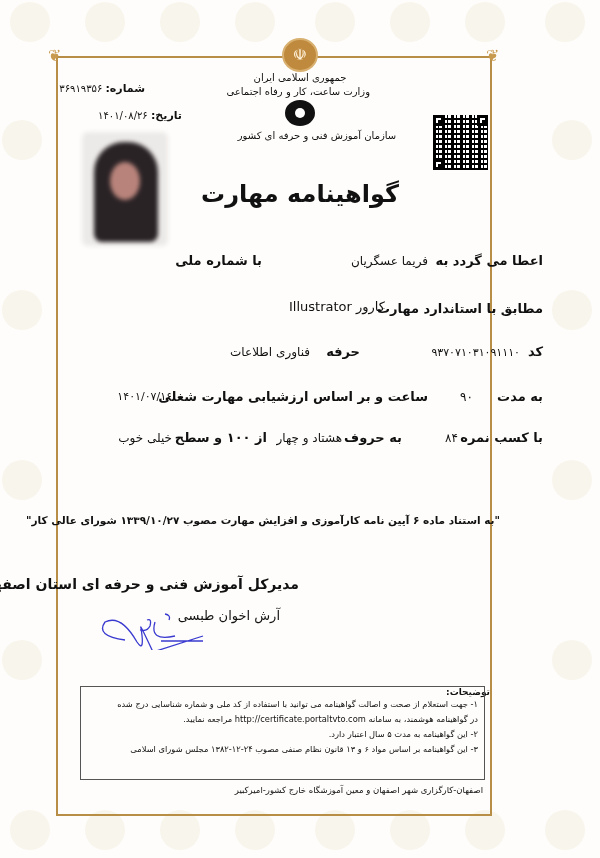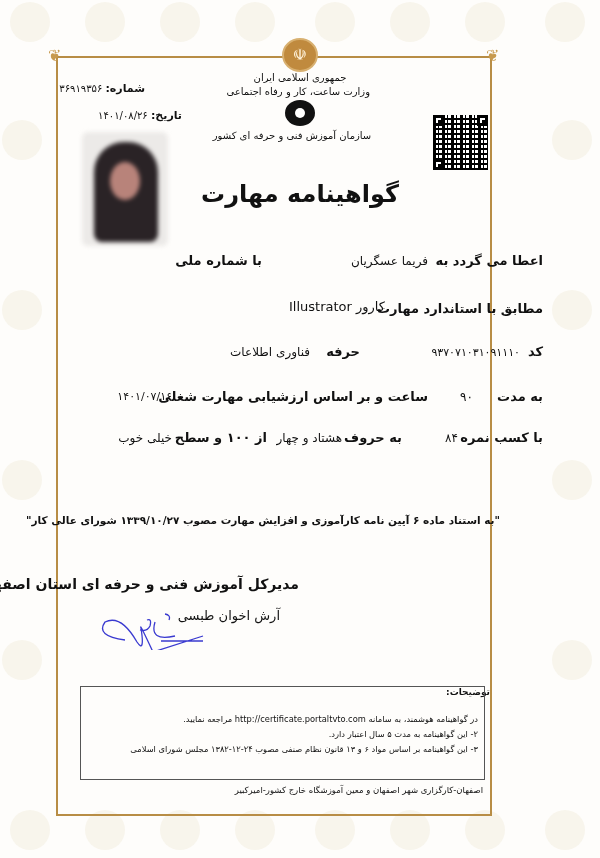--- a/index.html
+++ b/index.html
@@ -67,7 +67,7 @@
 <div class="abs hdr rtl" style="left:230px;top:72px;width:140px;">جمهوری اسلامی ایران</div>
 <div class="abs hdr rtl" style="left:230px;top:86px;width:140px;">وزارت ساعت، کار و رفاه اجتماعی</div>
 <div class="logo"></div>
-<div class="abs hdr rtl" style="left:212px;top:130px;width:160px;">سازمان آموزش فنی و حرفه ای کشور</div>
+<div class="abs hdr rtl" style="left:237px;top:130px;width:160px;">سازمان آموزش فنی و حرفه ای کشور</div>
 
 <div class="abs rtl" style="right:455px;top:82px;font-size:10px;">
   <span class="lbl" style="font-size:11px">شماره:</span>

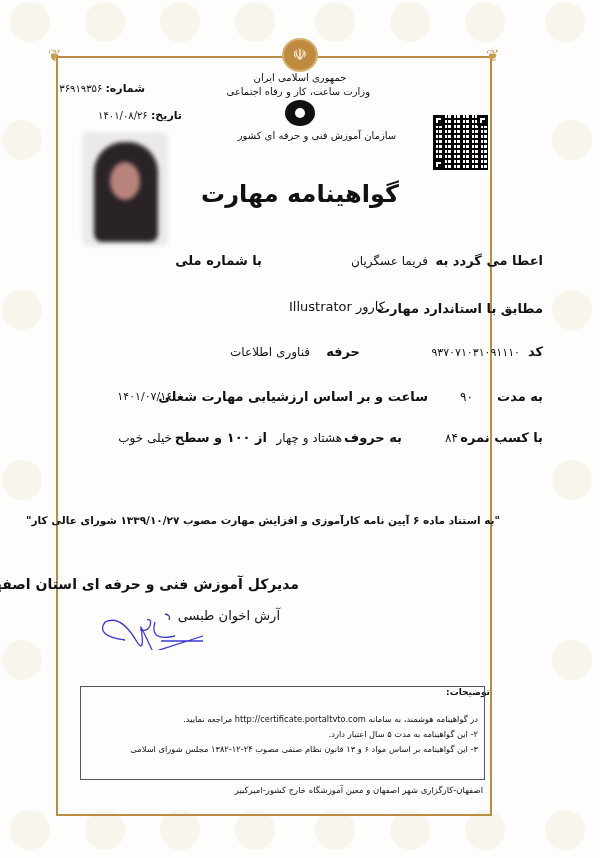--- a/index.html
+++ b/index.html
@@ -125,6 +125,7 @@
 
 <div class="abs rtl" style="right:110px;top:687px;font-size:9px;font-weight:bold;">توضیحات:</div>
 <div class="notes">
+  <div class="note rtl" style="top:12px;">۱- جهت استعلام از صحت و اصالت گواهینامه می توانید با استفاده از کد ملی و شماره شناسایی درج شده</div>
   <div class="note rtl" style="top:27px;">در گواهینامه هوشمند، به سامانه http://certificate.portaltvto.com مراجعه نمایید.</div>
   <div class="note rtl" style="top:42px;">۲- این گواهینامه به مدت ۵ سال اعتبار دارد.</div>
   <div class="note rtl" style="top:57px;">۳- این گواهینامه بر اساس مواد ۶ و ۱۳ قانون نظام صنفی مصوب ۲۴-۱۲-۱۳۸۲ مجلس شورای اسلامی</div>

